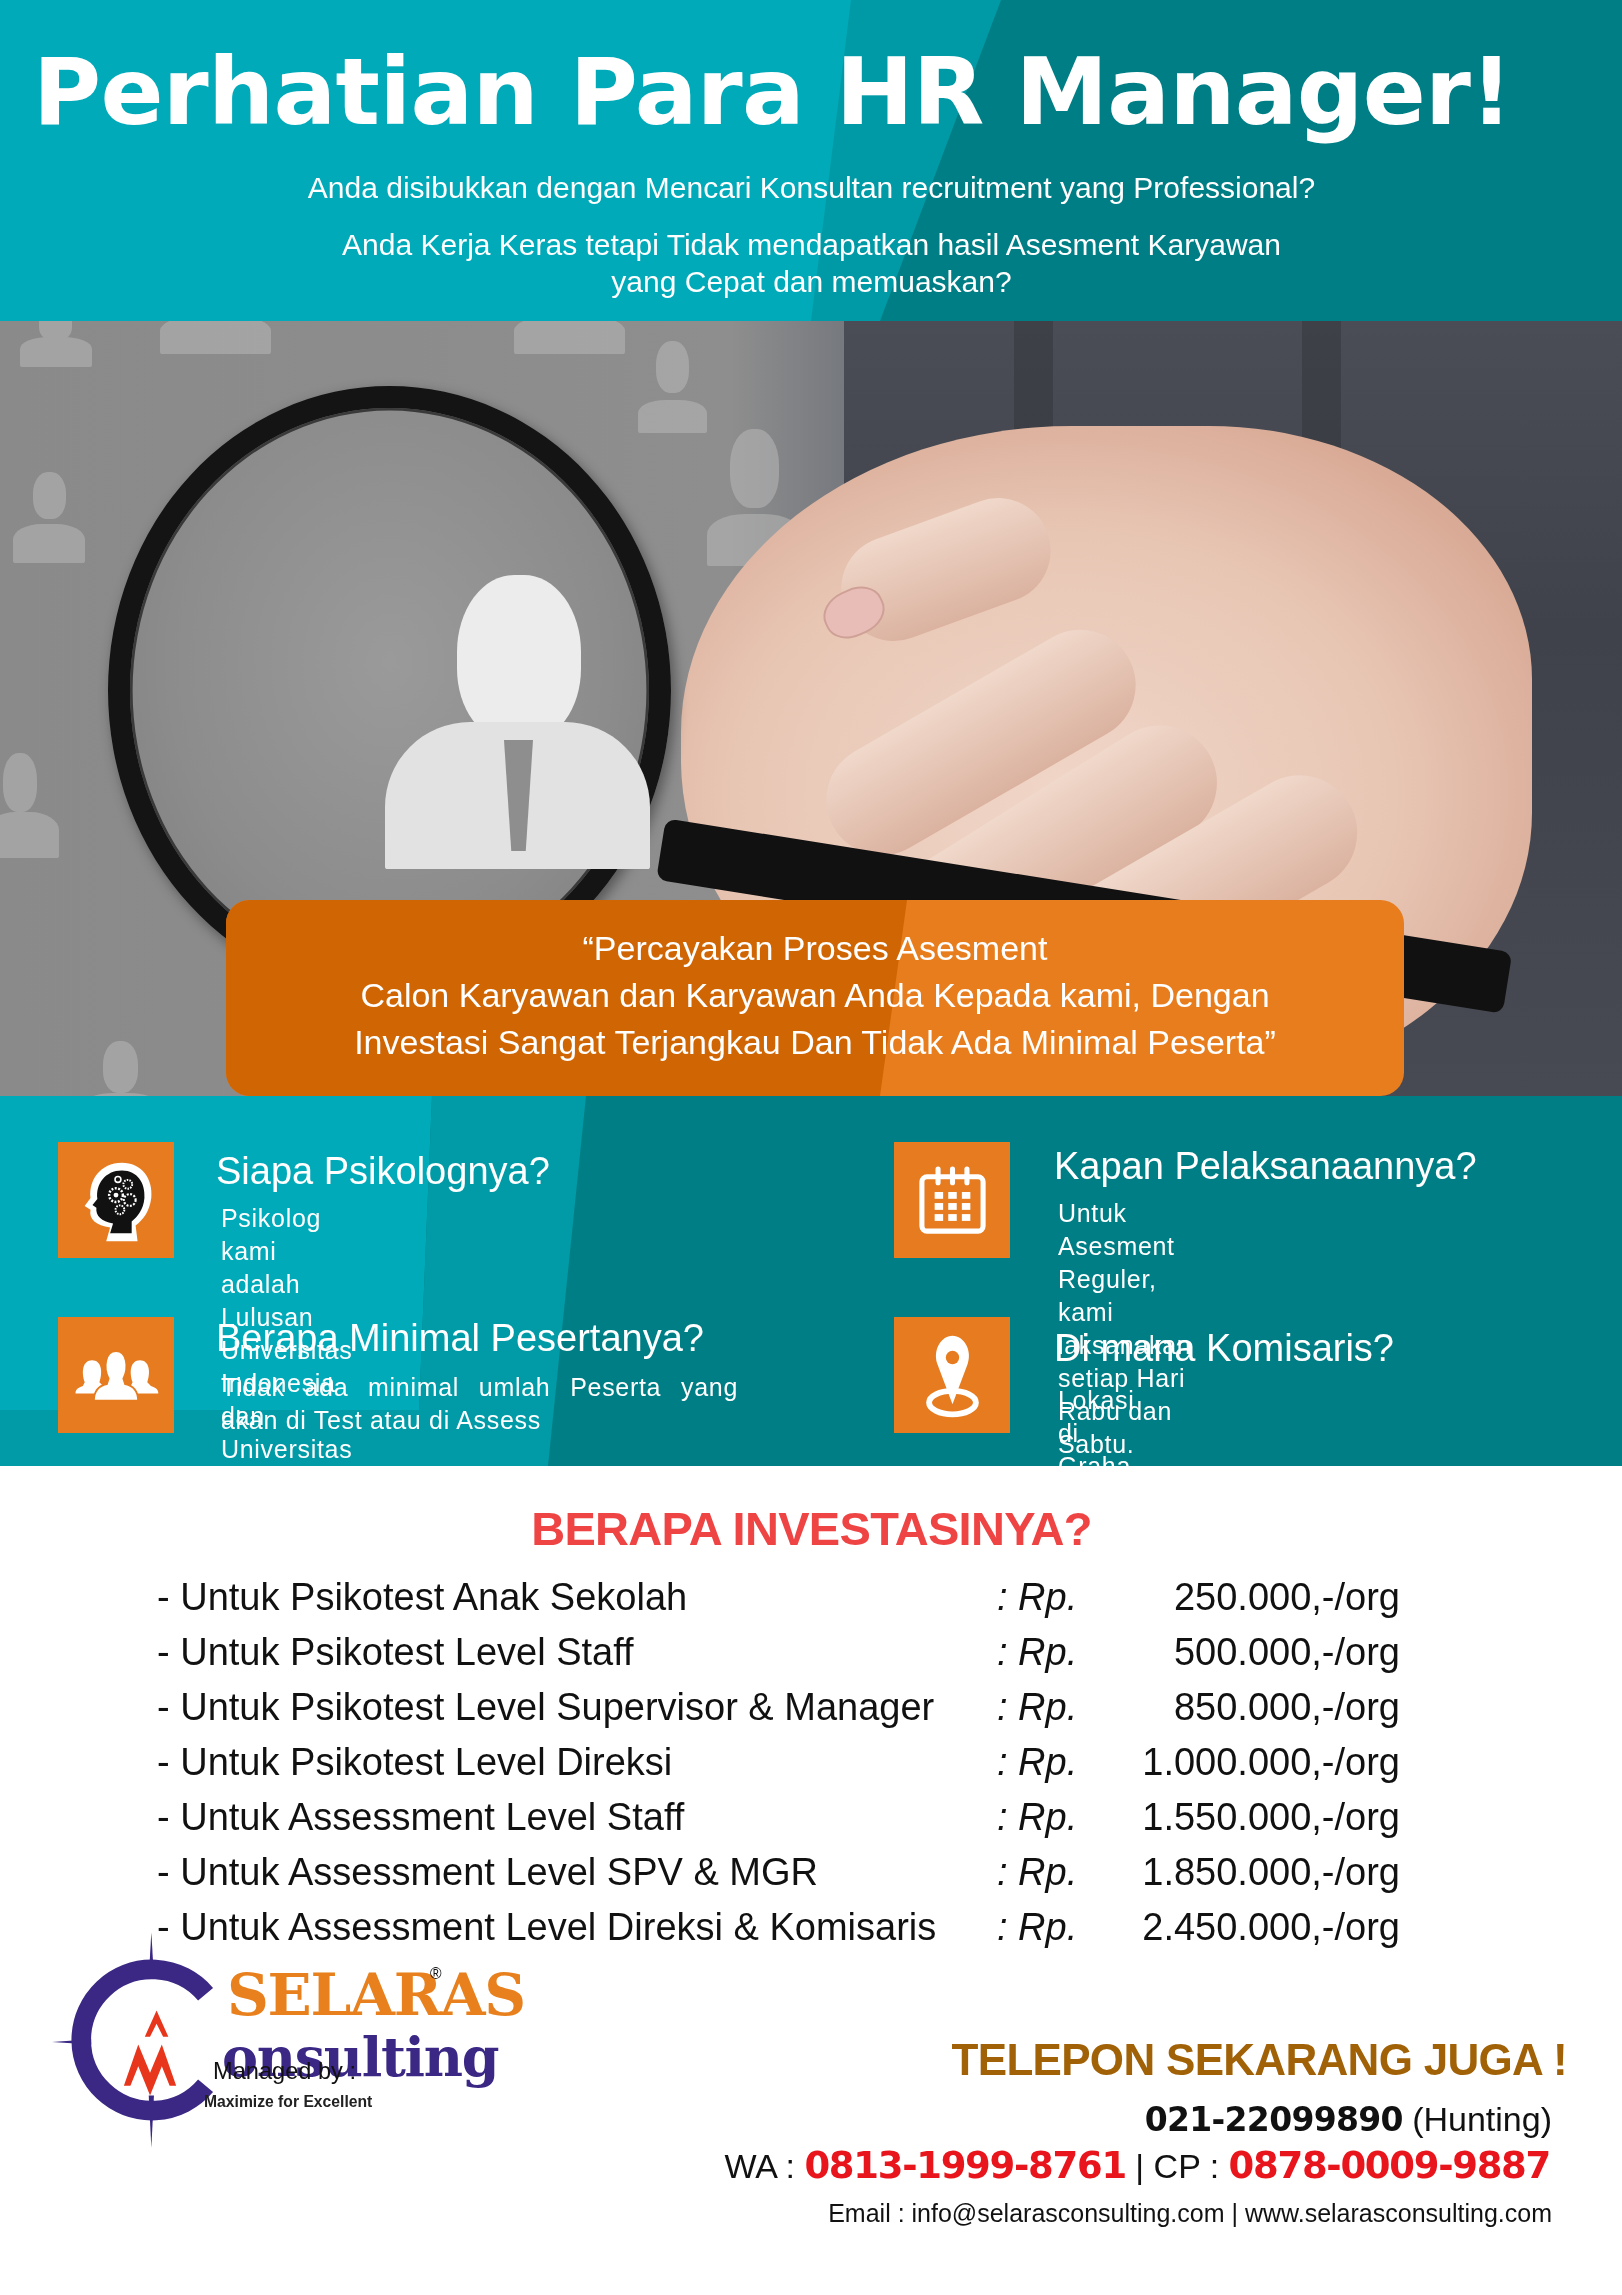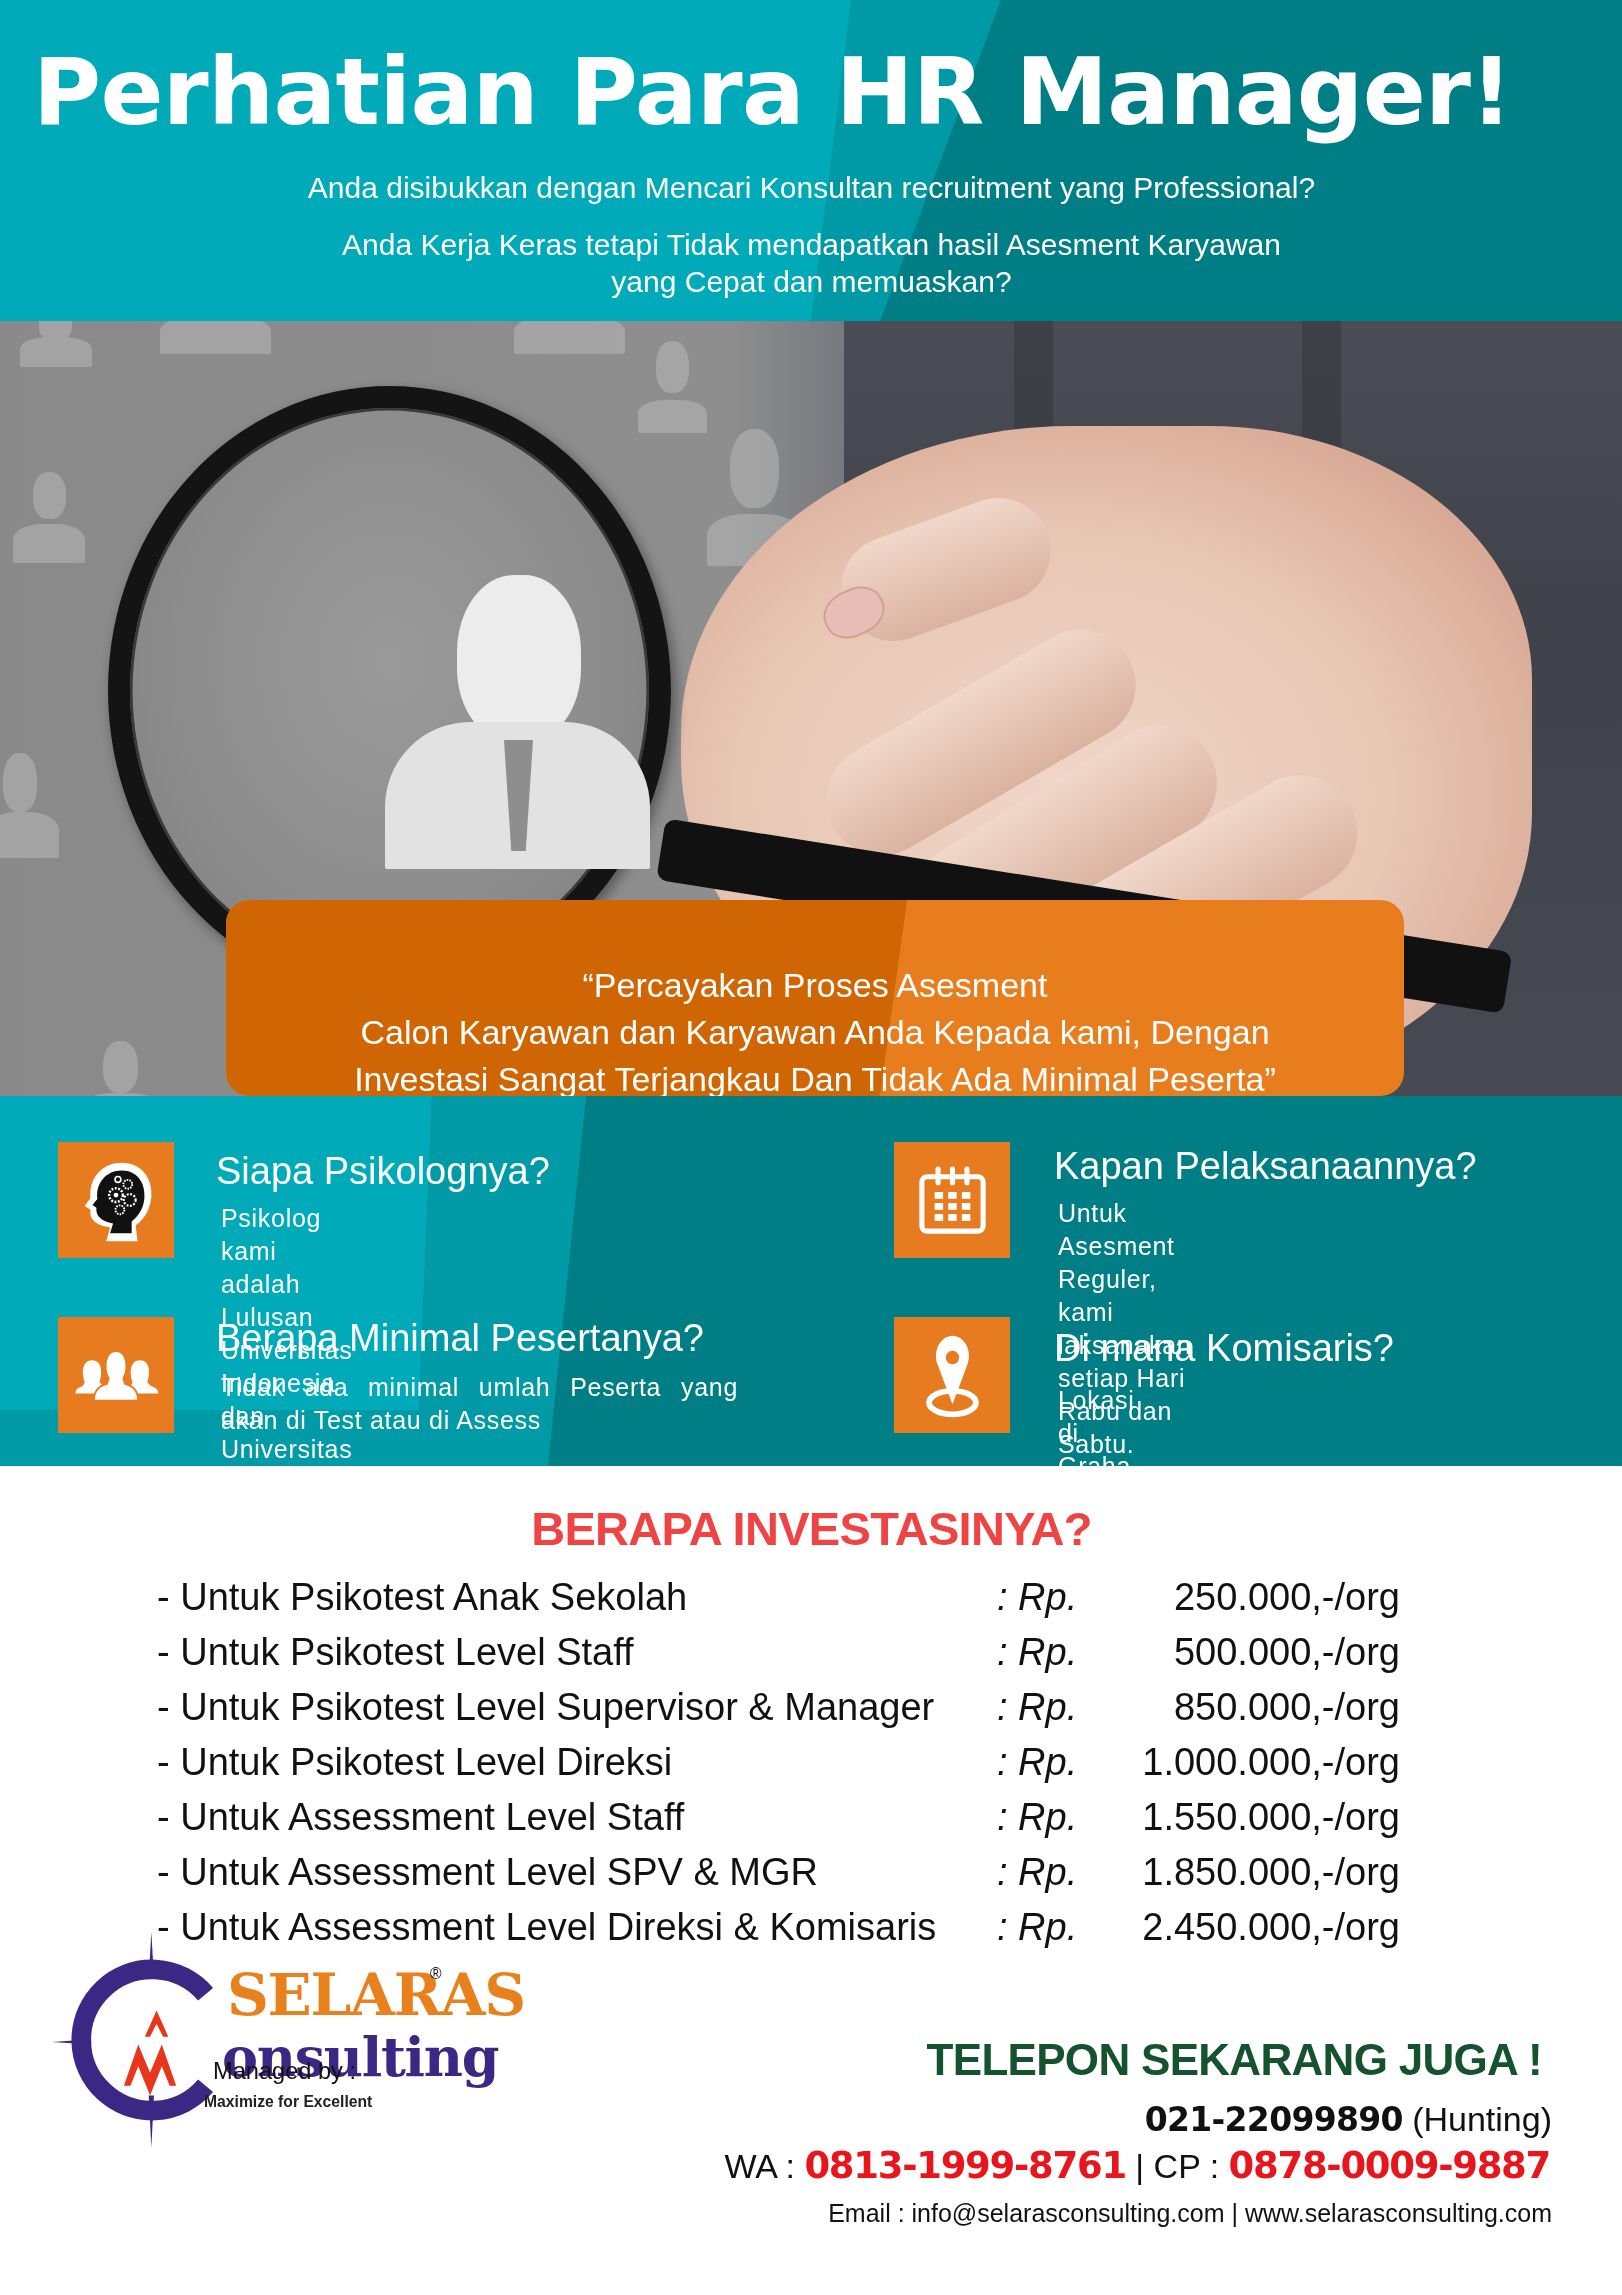--- a/index.html
+++ b/index.html
@@ -88,7 +88,7 @@
   }
   .quote-text {
     position: absolute; left: 0; top: 25px; width: 1178px; text-align: center; color: #ffffff;
-    font-size: 34px; line-height: 47px; margin-top: 37px;
+    font-size: 34px; line-height: 47px;
   }
 
   

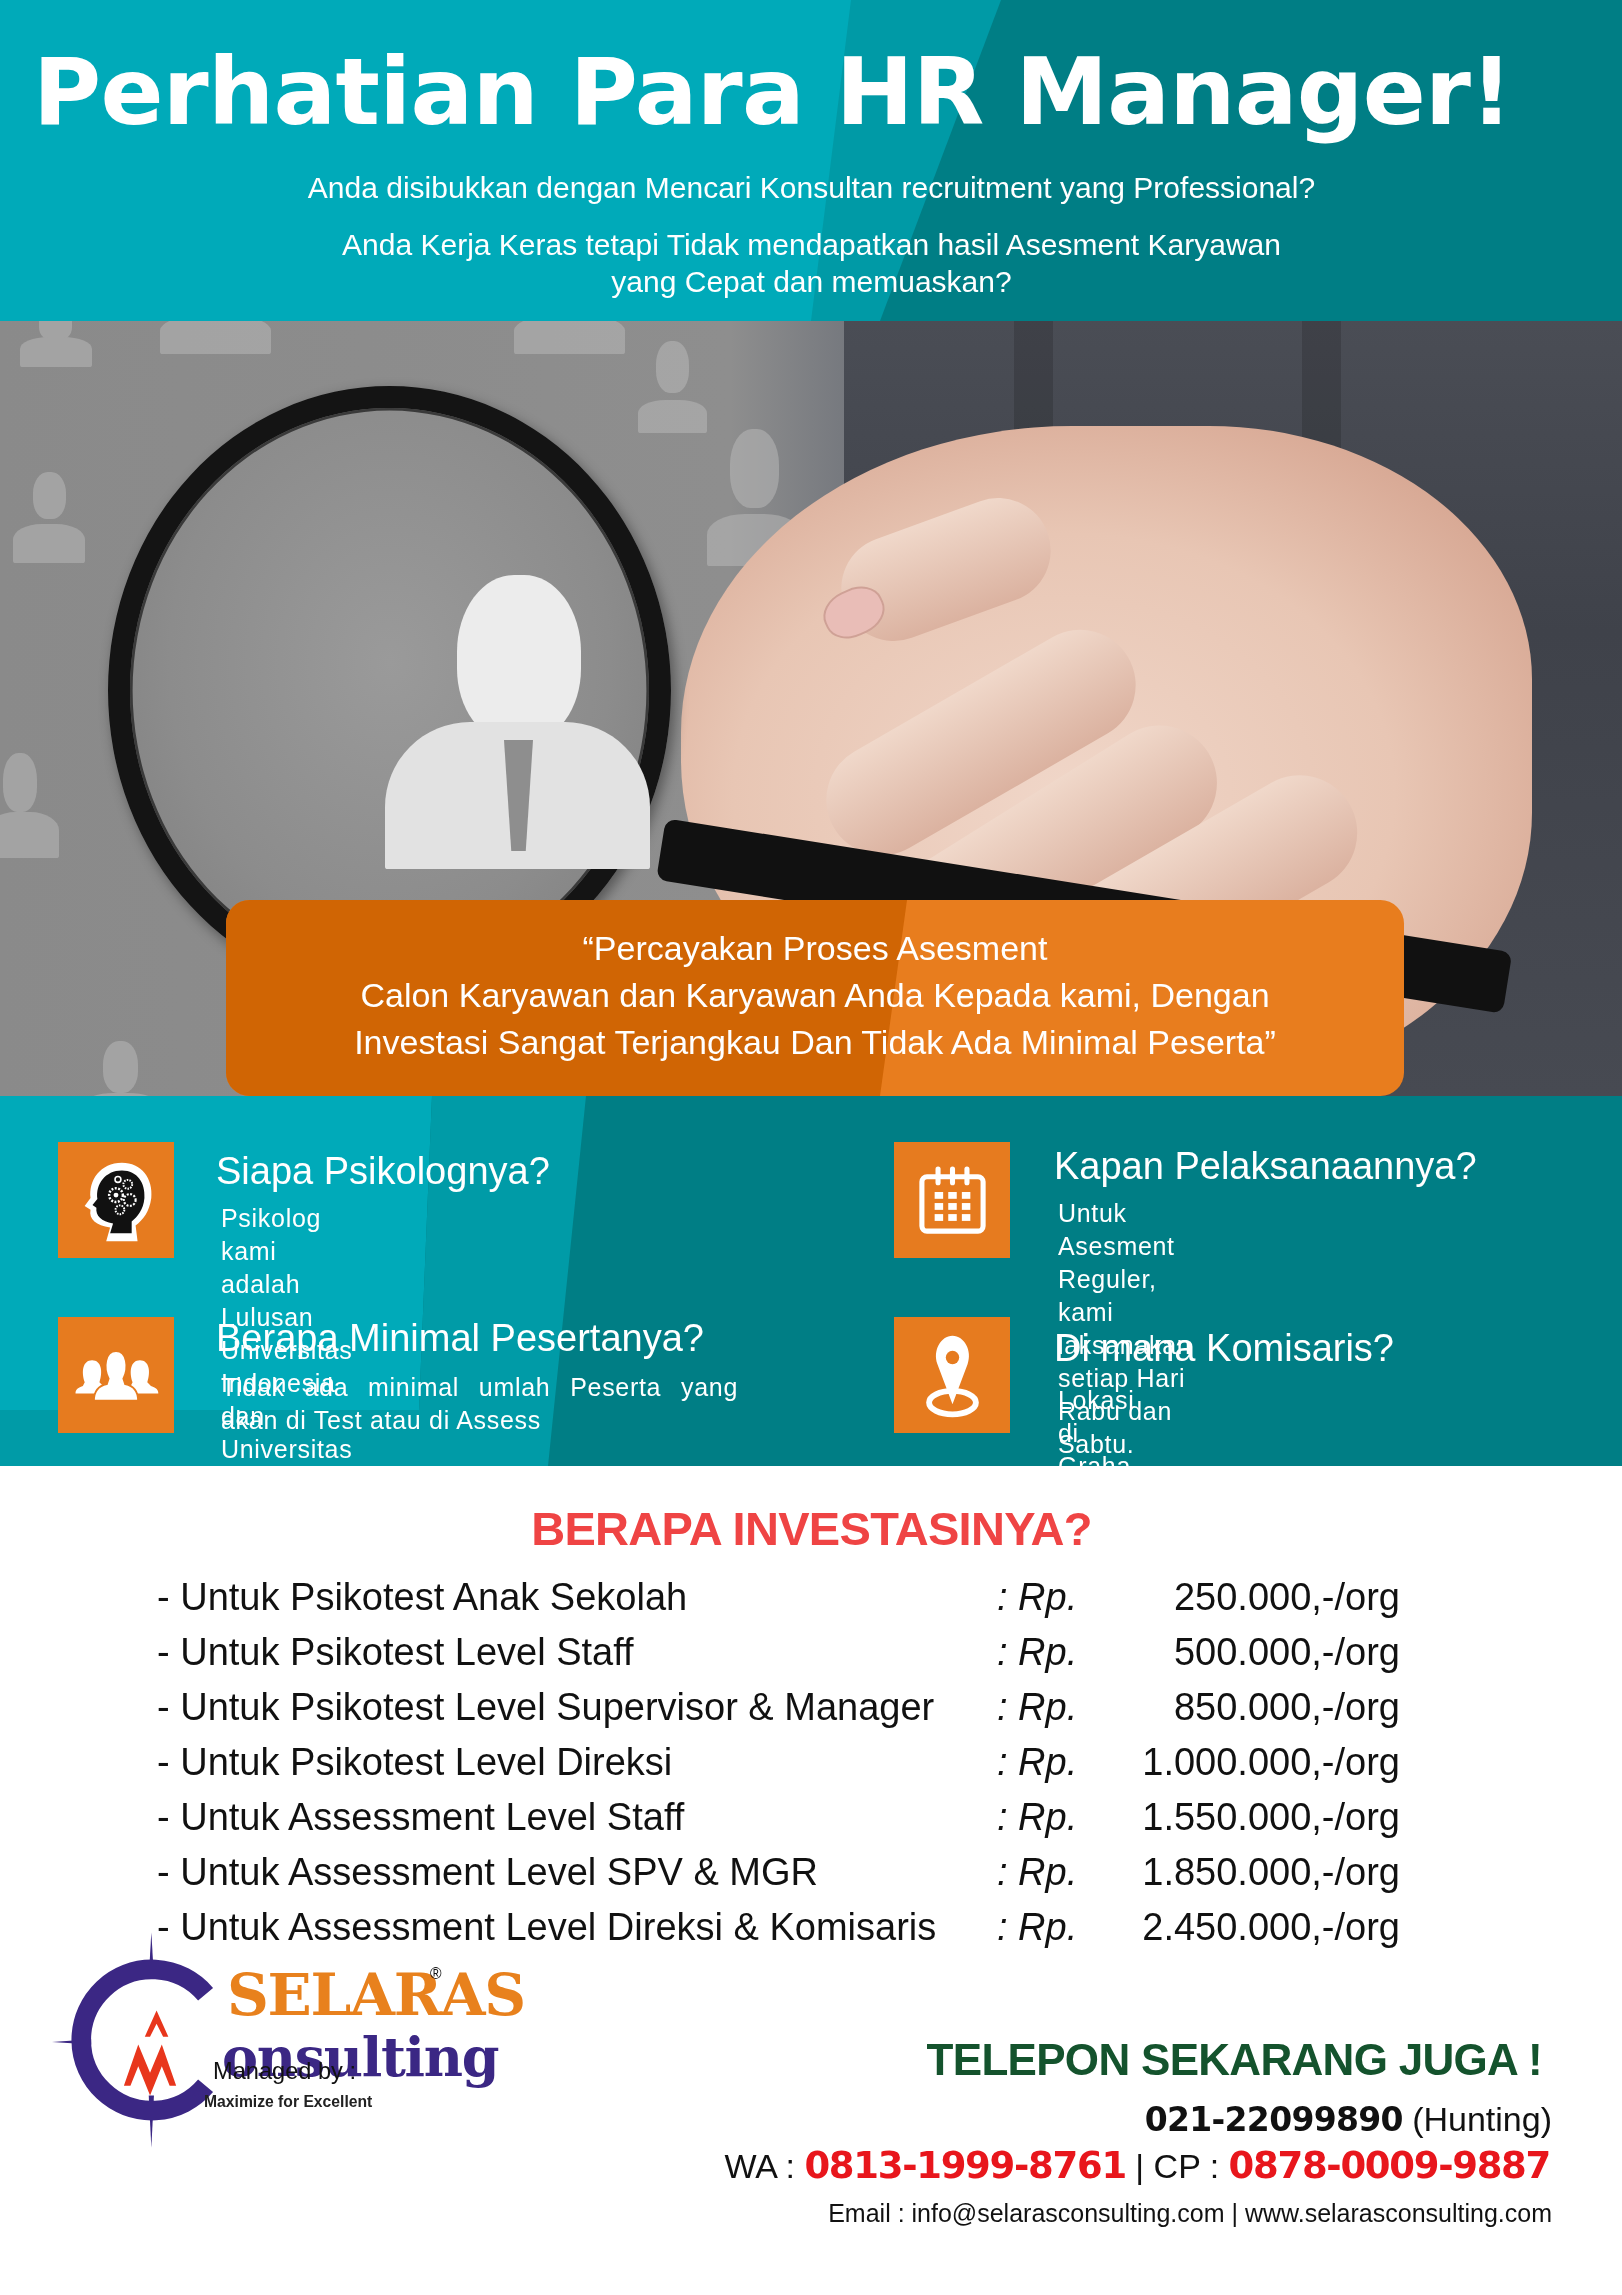--- a/index.html
+++ b/index.html
@@ -139,7 +139,7 @@
   }
 
   .cta-title {
-    position: absolute; right: 81px; top: 2038px; color: #14532d; font-weight: bold; font-size: 44px;
+    position: absolute; right: 56px; top: 2038px; color: #a16207; font-weight: bold; font-size: 44px;
     letter-spacing: -0.7px; line-height: 1; white-space: nowrap;
   }
   .phone-line { position: absolute; right: 71px; top: 2102px; font-size: 34px; color: #111; white-space: nowrap; line-height: 1; }

